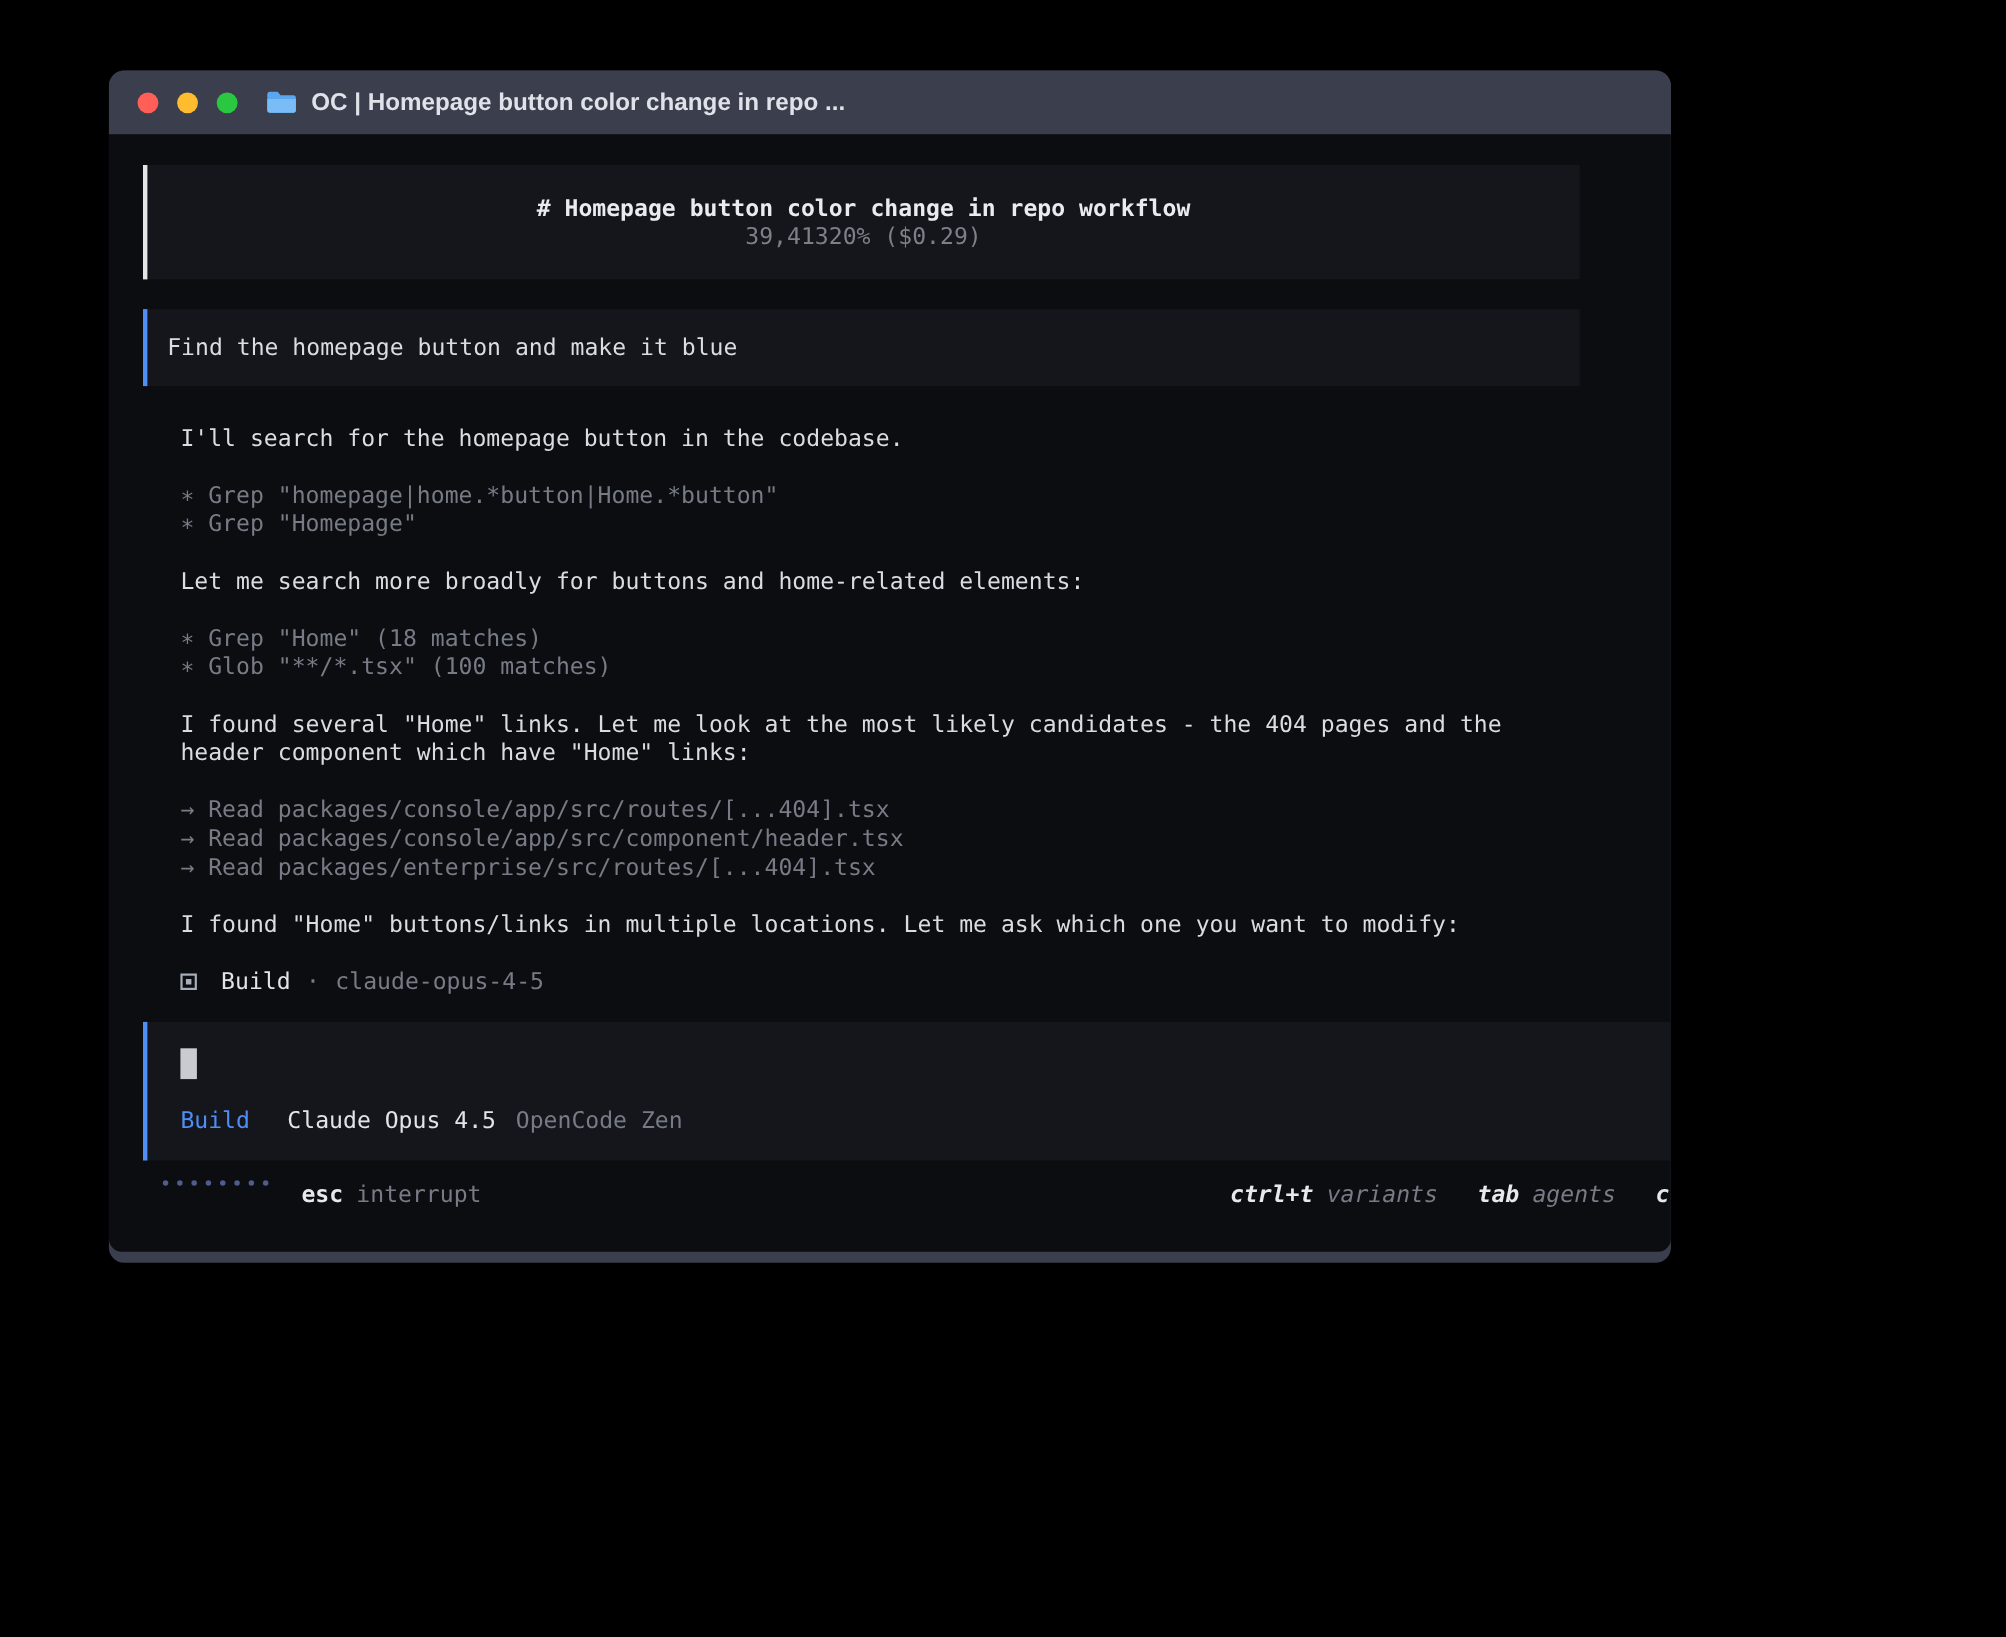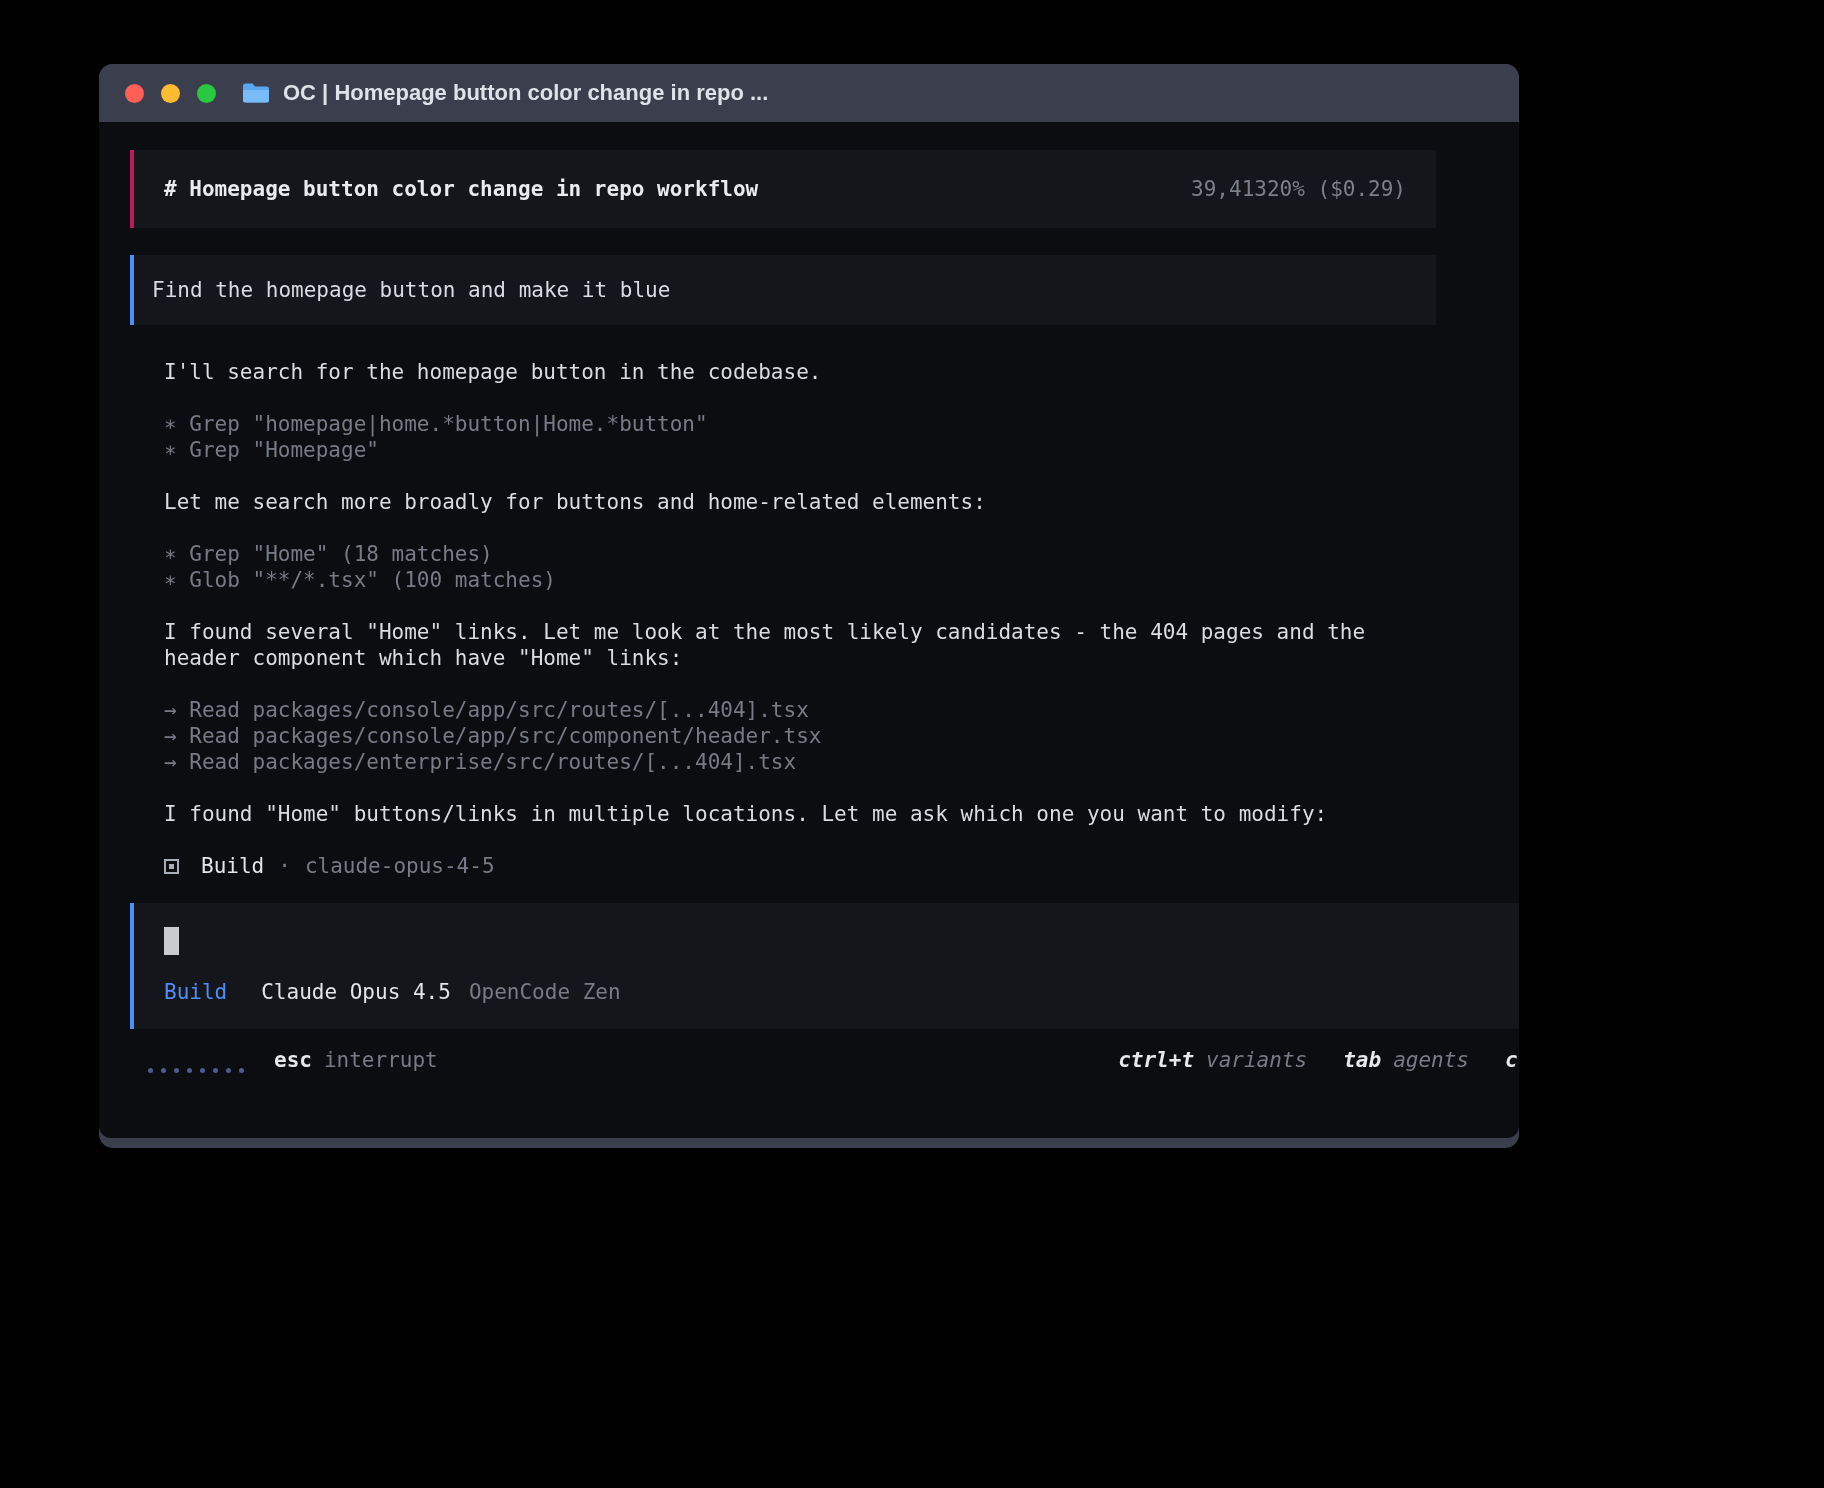--- a/index.html
+++ b/index.html
@@ -49,7 +49,8 @@
 
   .panel {
     background:#15161b;
-    border-left:4px solid #be185d;
+    border-left:4px solid #e5e5e5;
+    flex-direction:column;
   }
   .header-panel {
     padding:26px 30px;

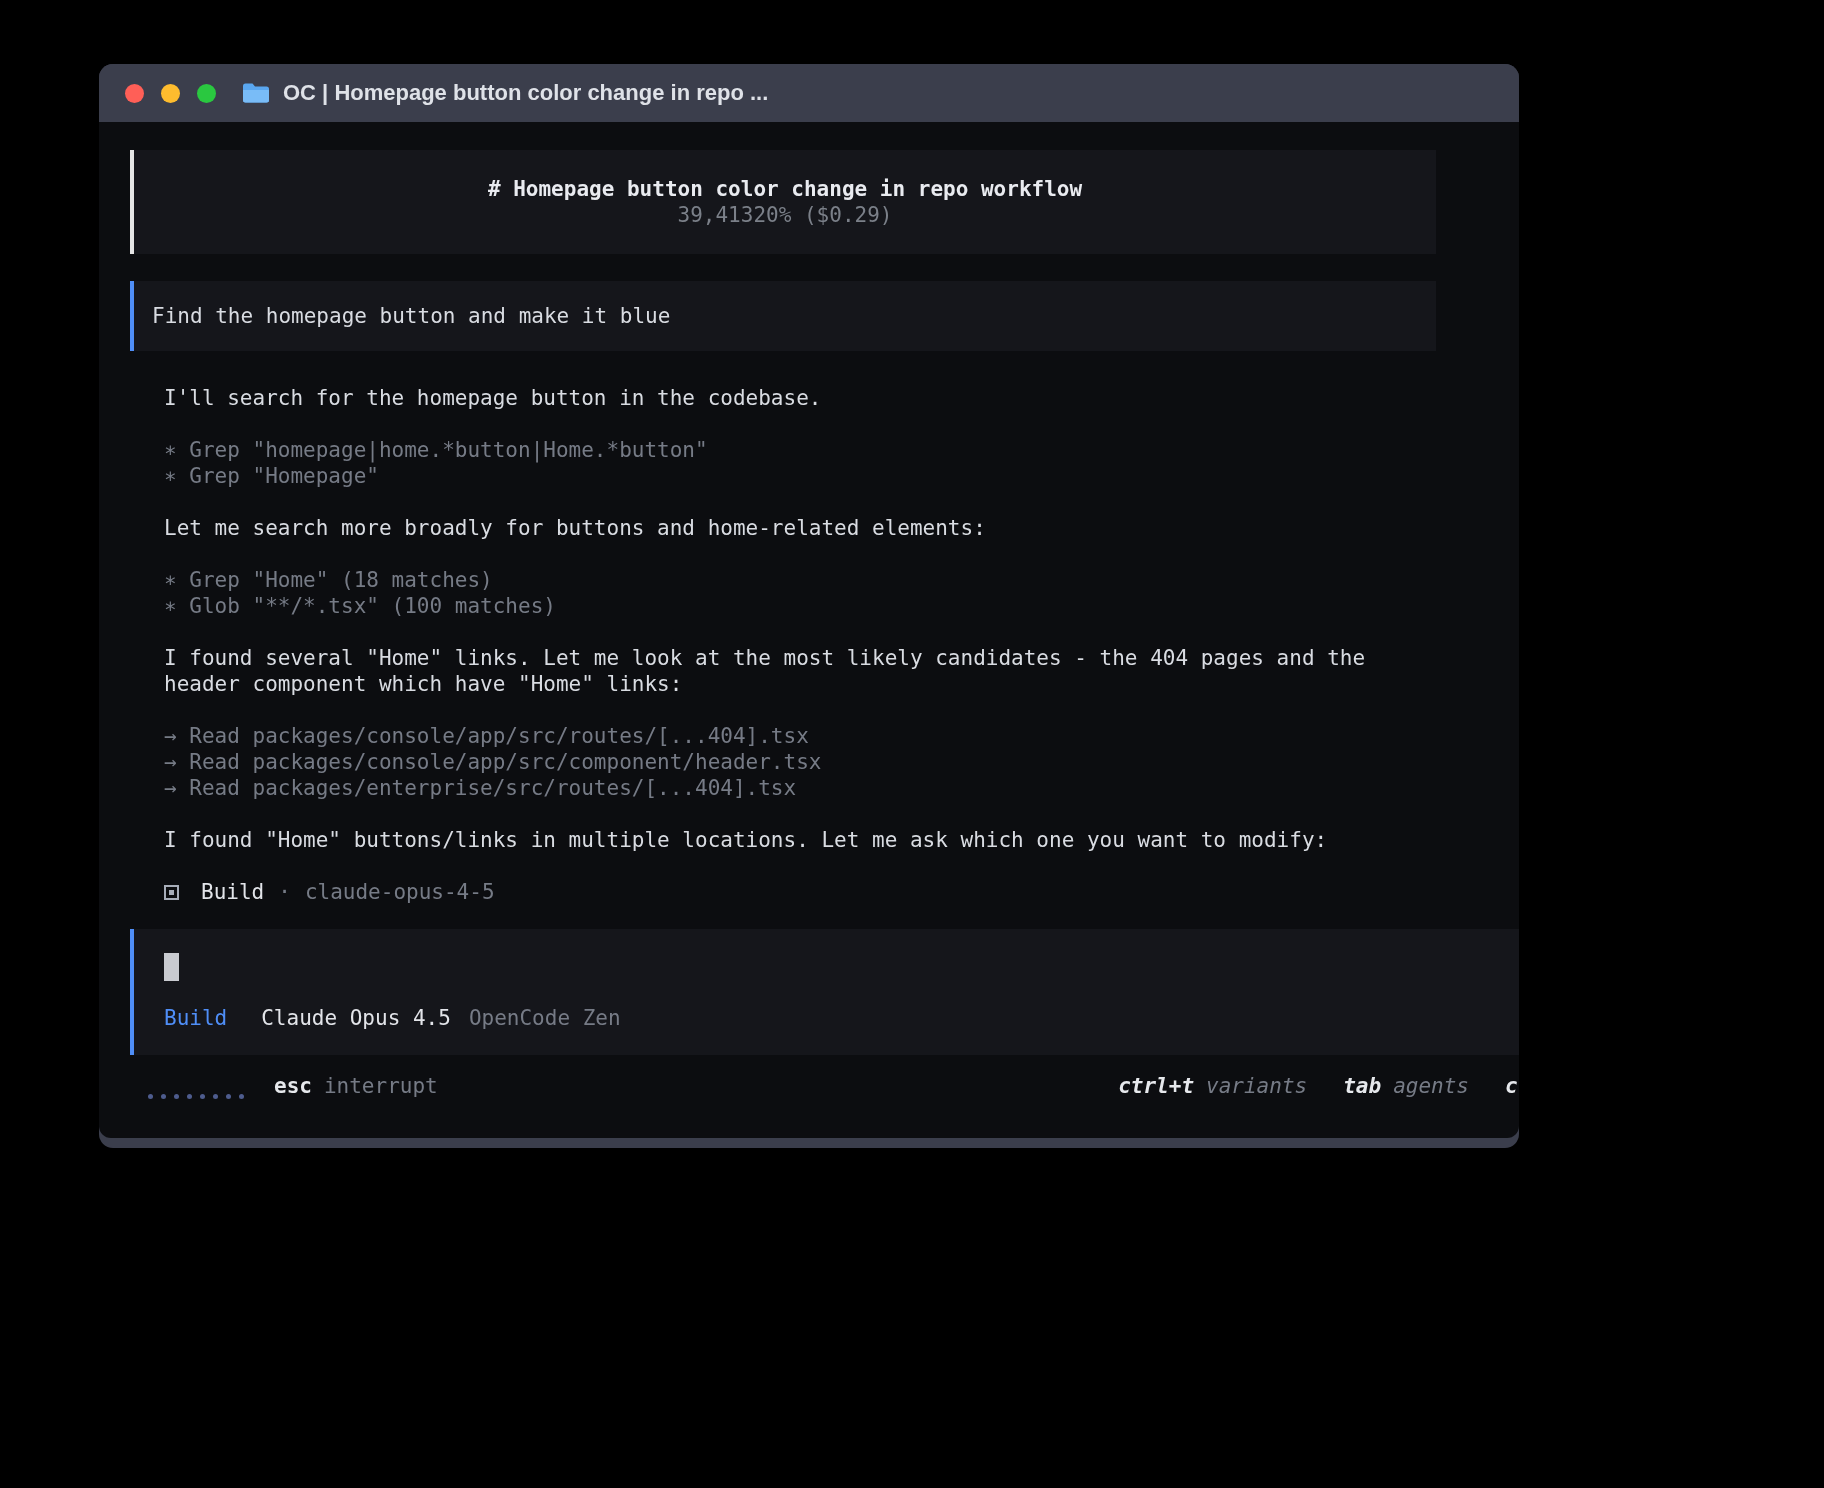--- a/index.html
+++ b/index.html
@@ -105,7 +105,7 @@
   .statusbar {
     margin-top:18px;
     width:1564px;
-    display:flex; align-items:flex-end;
+    display:flex; align-items:flex-start;
     padding-left:18px;
   }
   .spinner { display:flex; gap:8px; margin-right:30px; }

